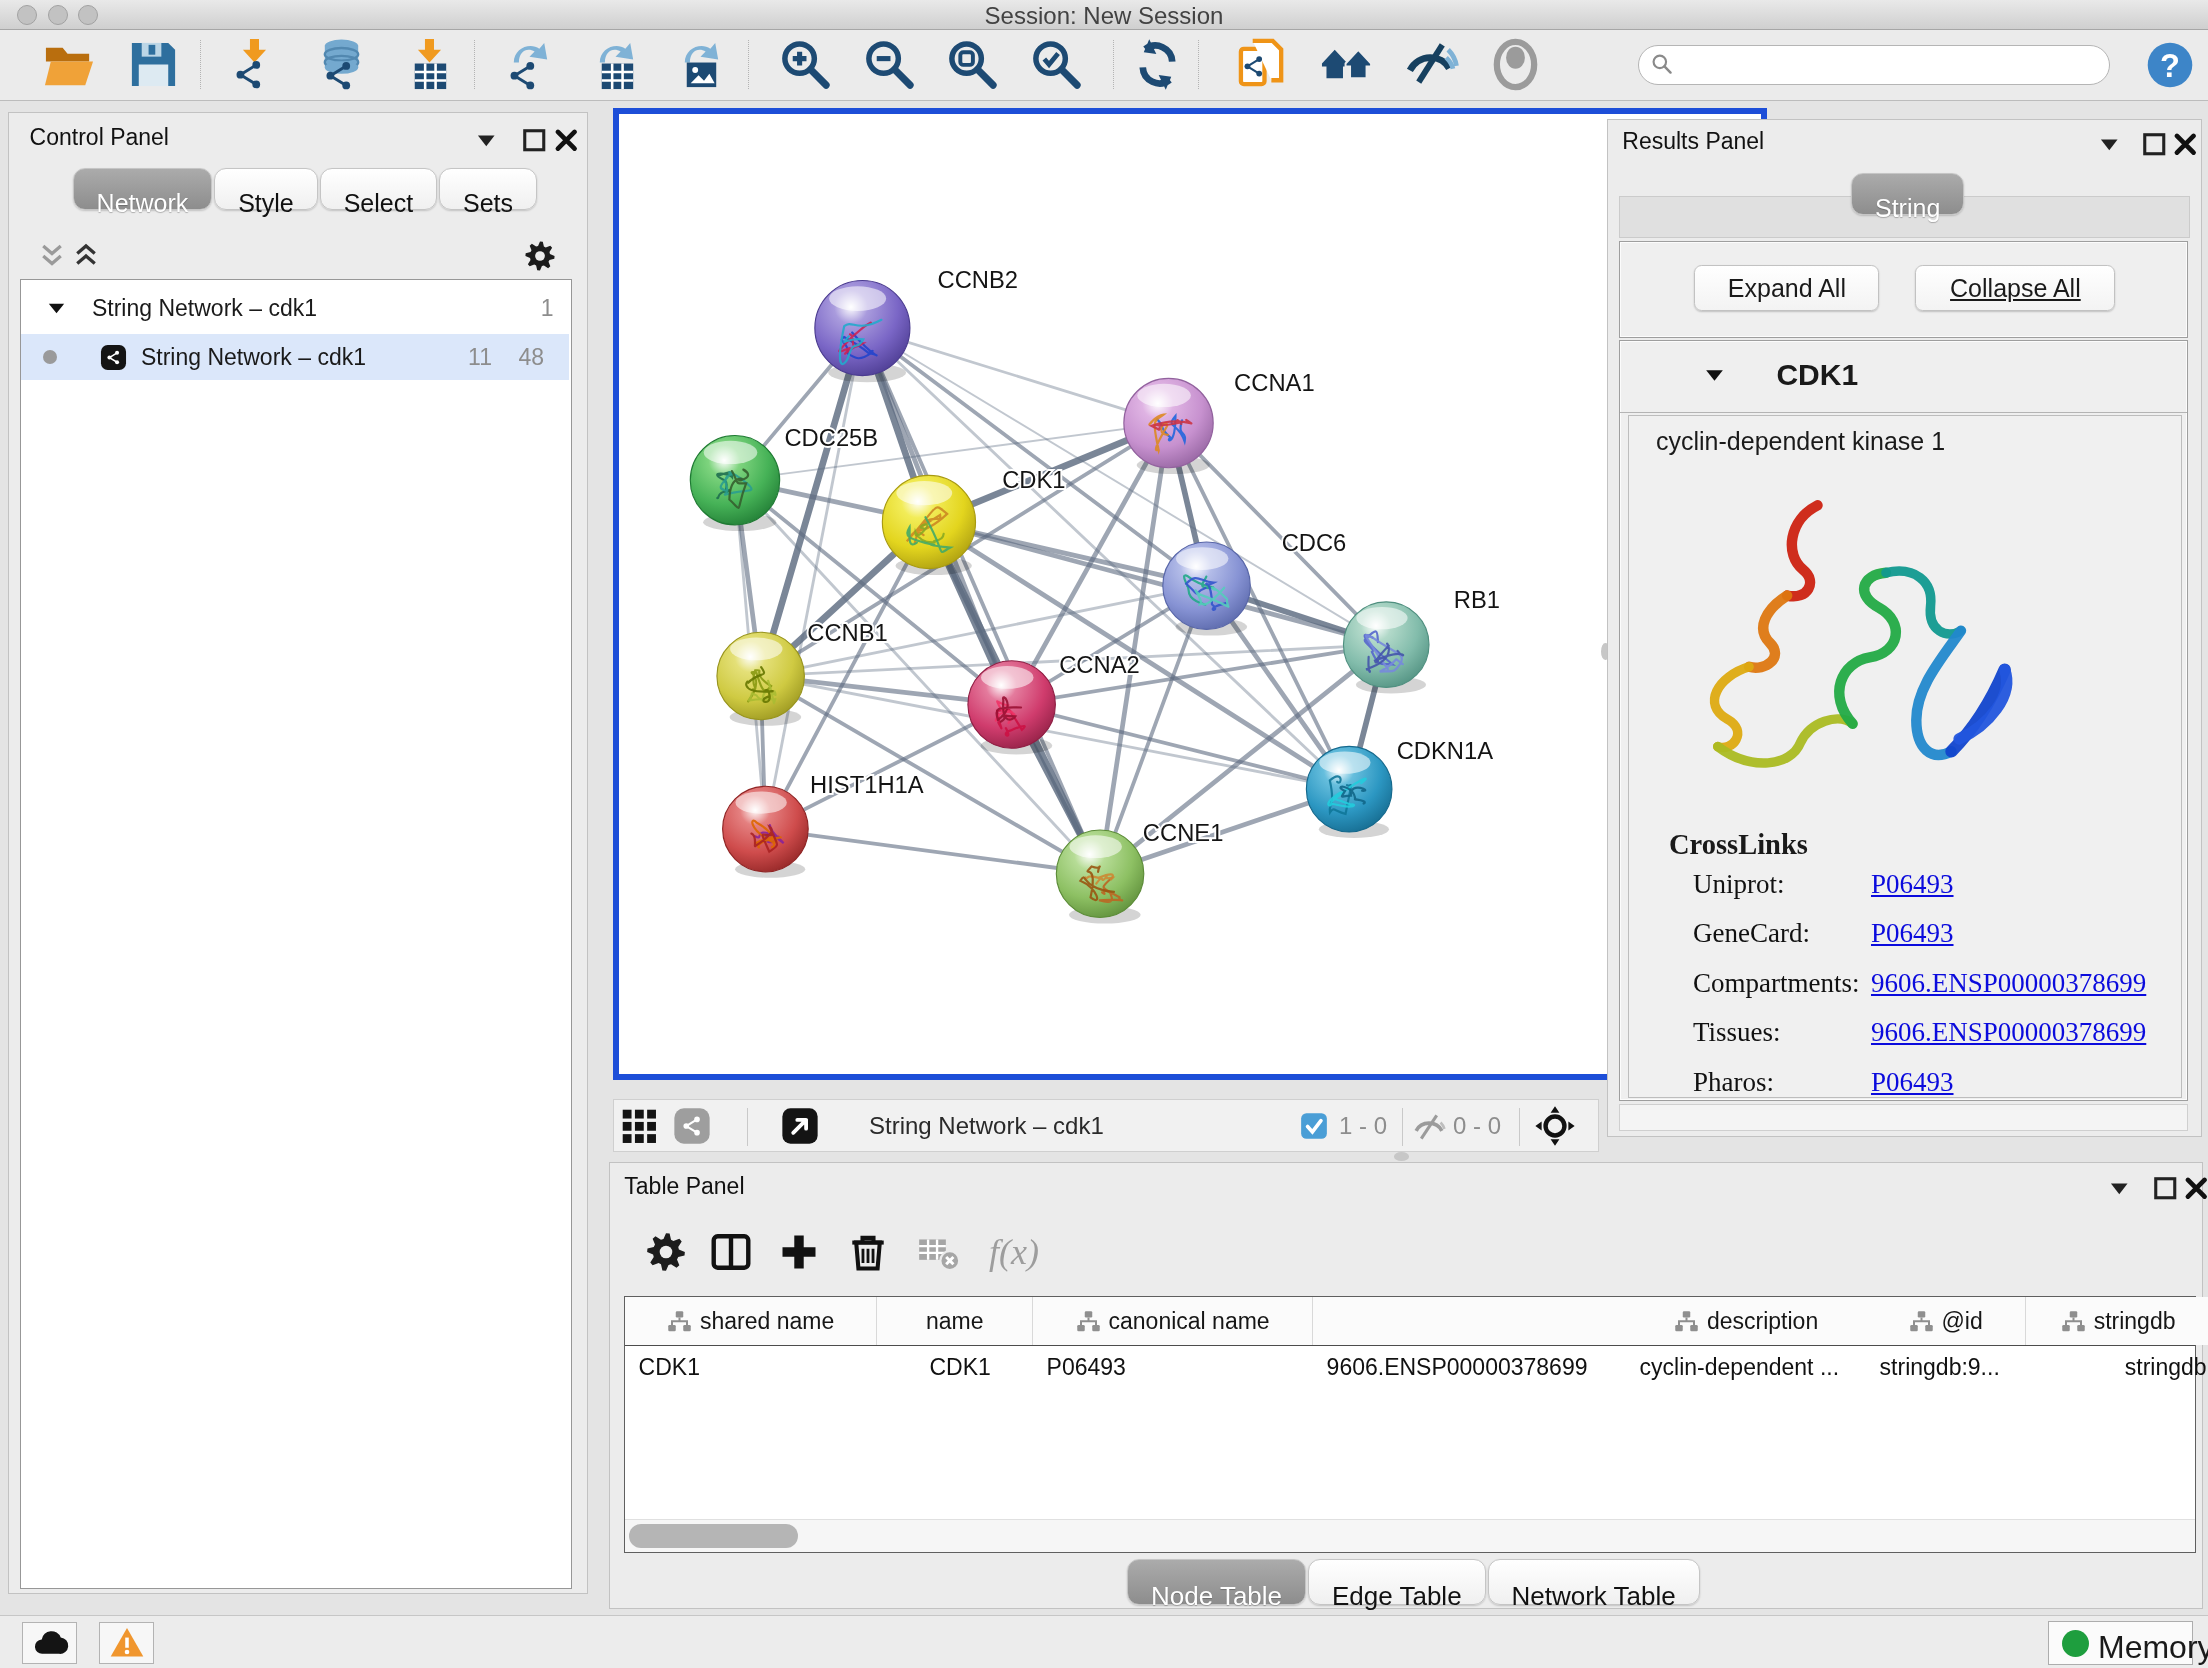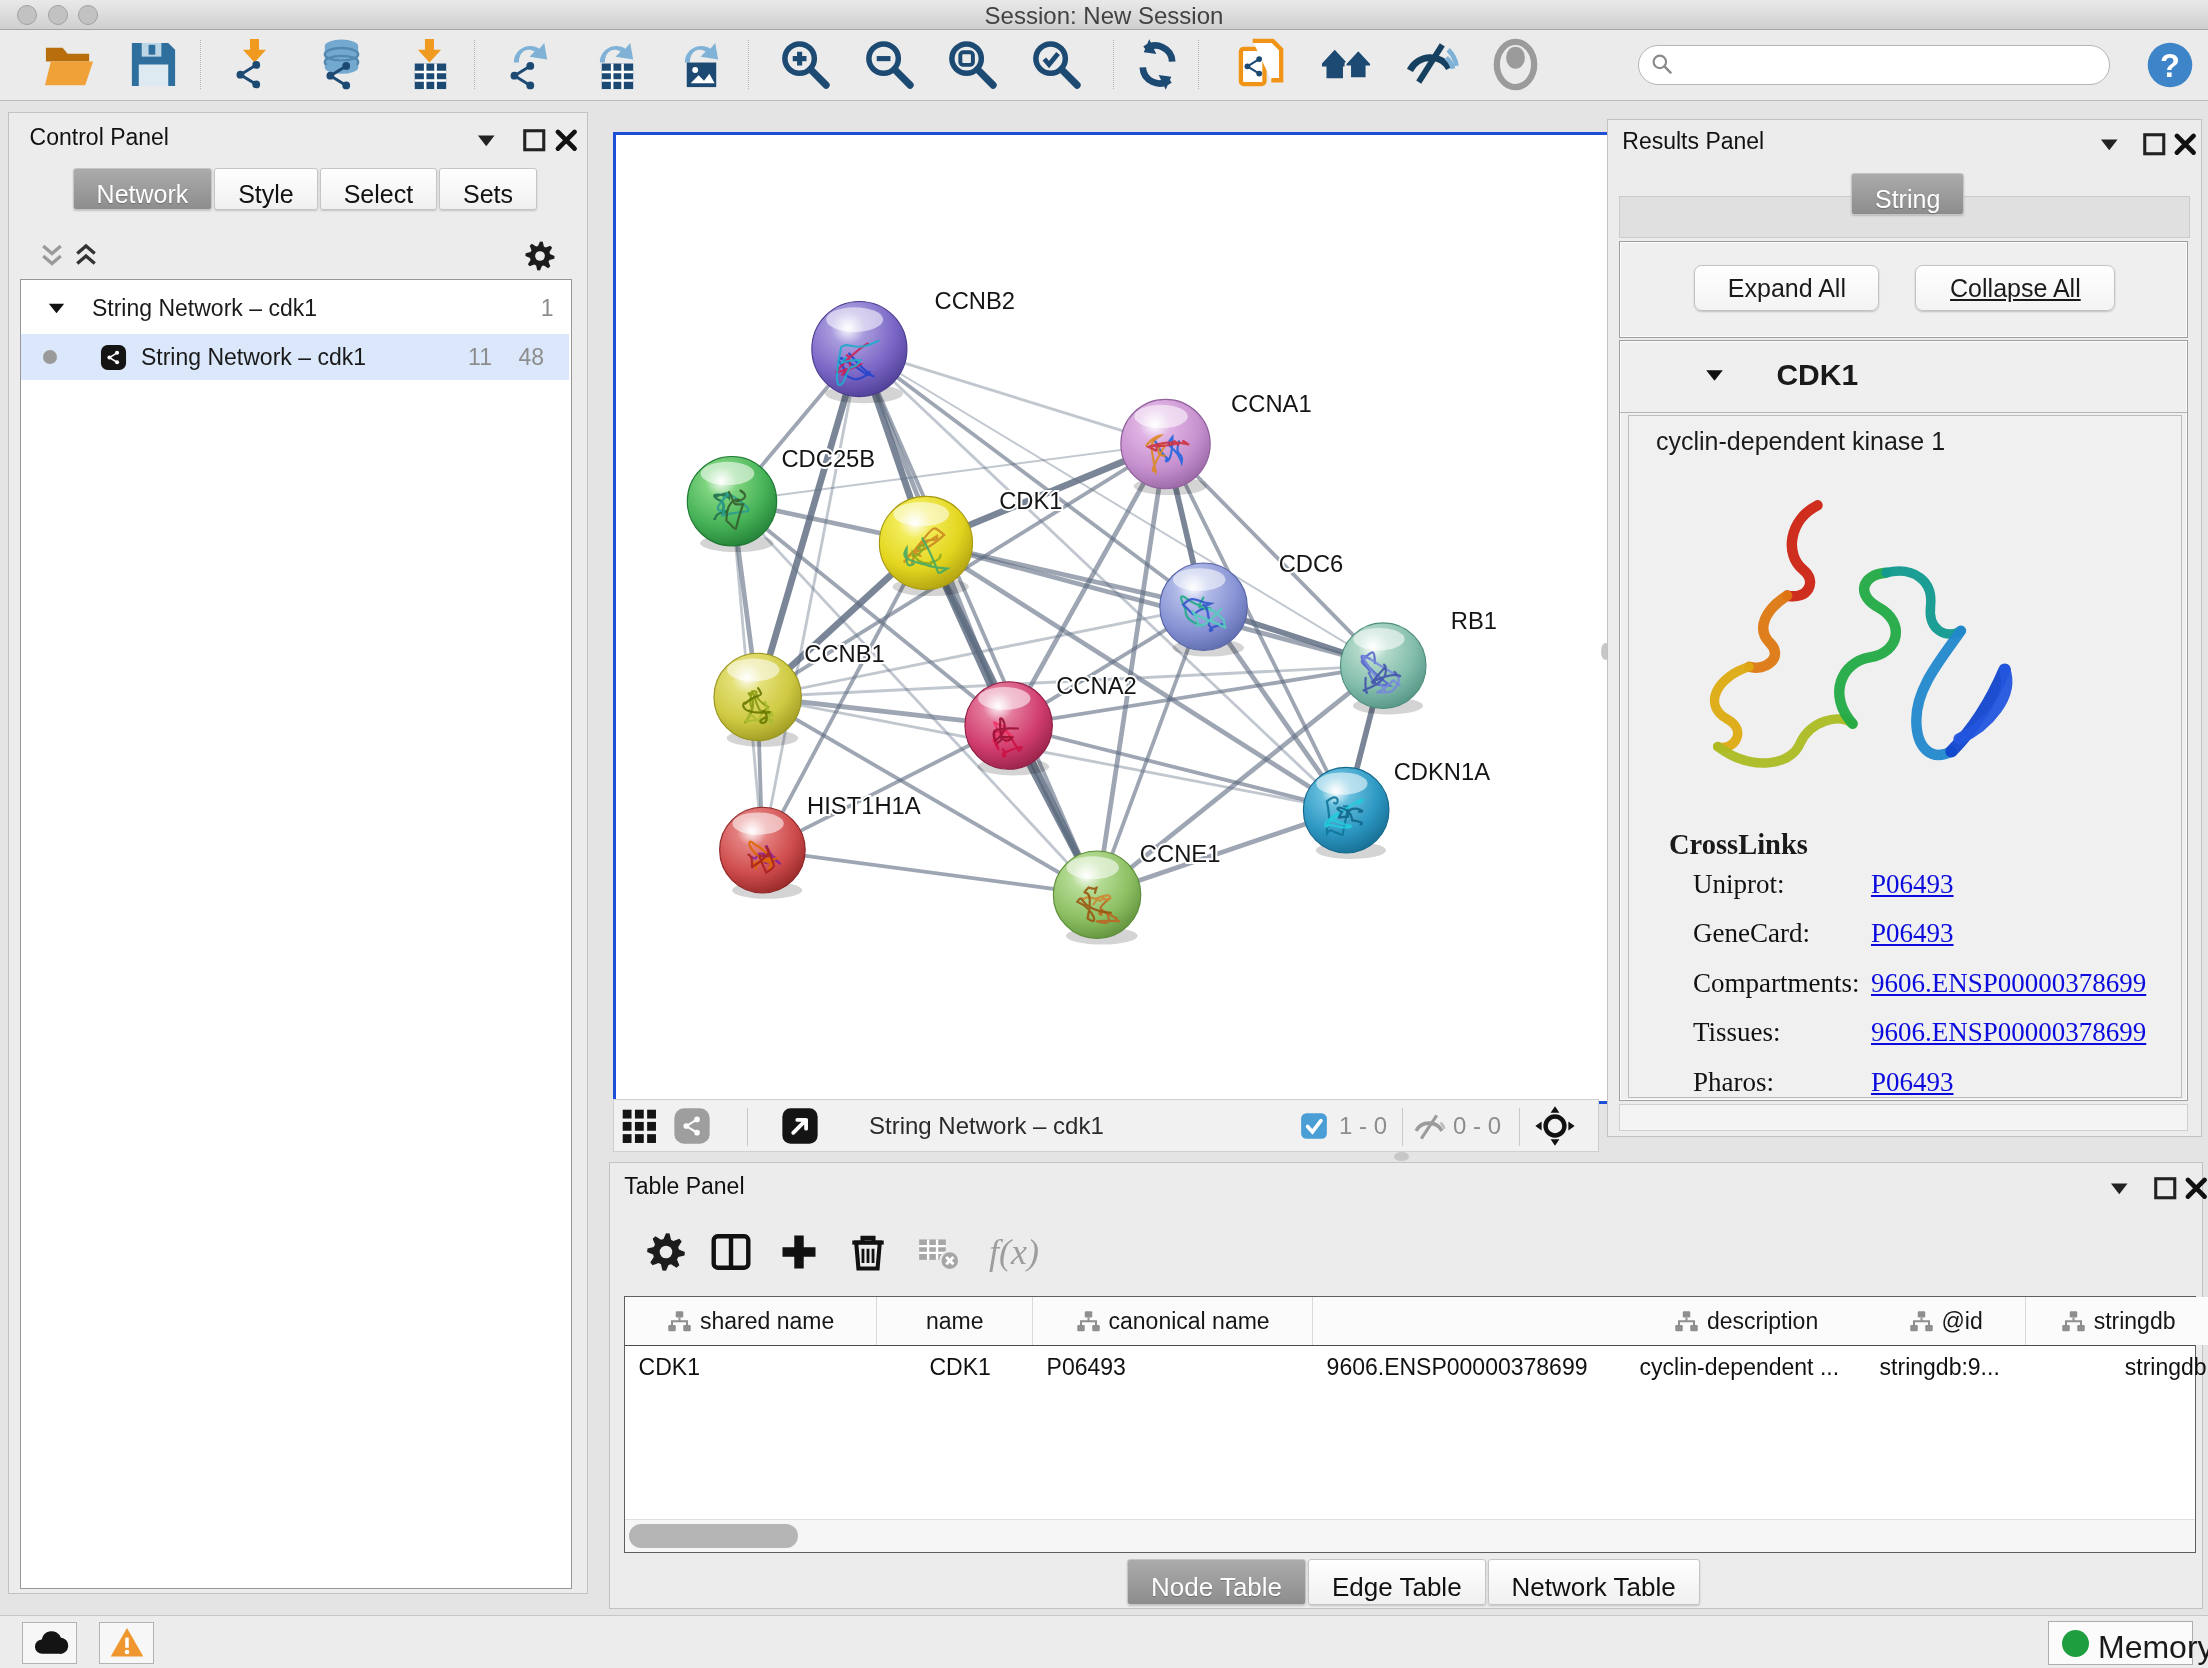--- a/index.html
+++ b/index.html
@@ -25,8 +25,8 @@
   .ptitle{font-size:23px;color:#111;}
   .wicon{width:28.5px;height:28.5px;}
   .wicon svg{width:100%;height:100%;}
-  .tab{height:42px;line-height:42px;padding:4px 23px;background:linear-gradient(#ffffff,#f0f0f0);
-       border:1px solid #c5c5c5;border-radius:3px;font-size:25px;color:#111;text-align:left;
+  .tab{height:42px;line-height:42px;padding:13px 23px;background:linear-gradient(#ffffff,#f0f0f0);
+       border:1px solid #c5c5c5;border-radius:12px;font-size:25px;color:#111;text-align:left;
        box-shadow:0 1px 1.9px rgba(0,0,0,.18);cursor:pointer;box-sizing:border-box;}
   .tab.sel{background:linear-gradient(#ababab,#8d8d8d);color:#fff;text-shadow:0 1px 1px rgba(0,0,0,.25);}
   

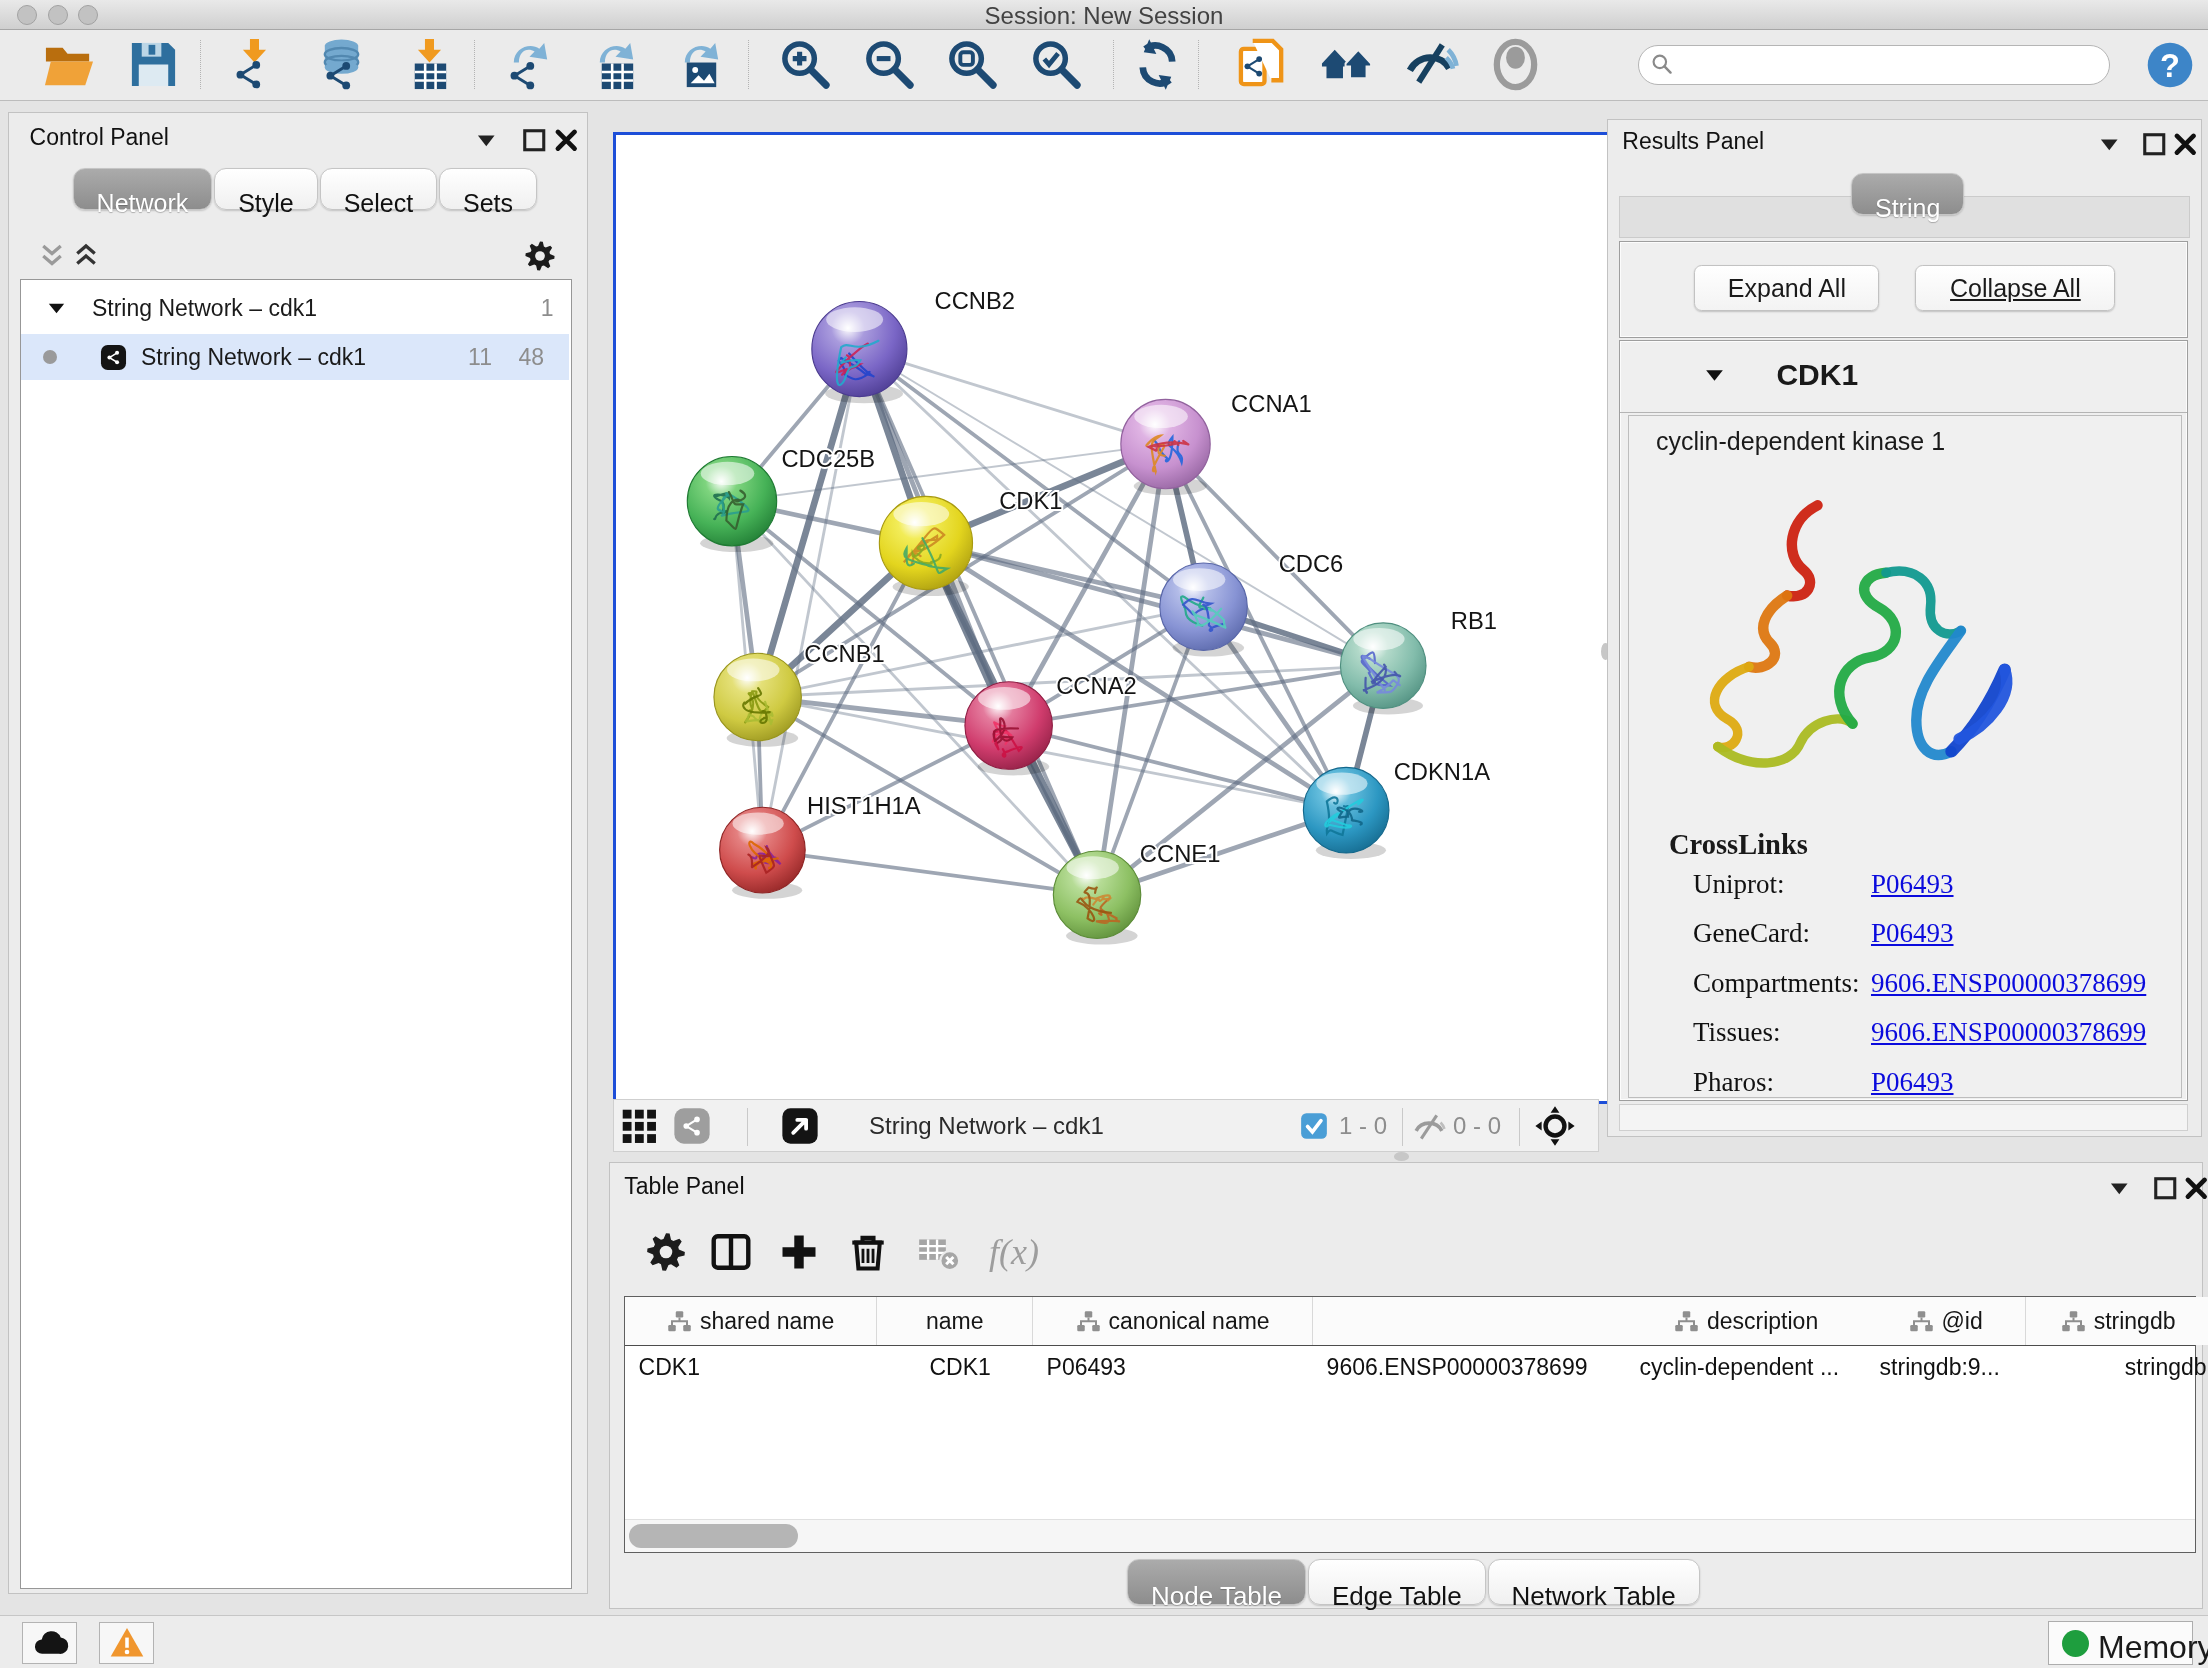--- a/index.html
+++ b/index.html
@@ -36,7 +36,7 @@
   .treerow .lbl{font-size:23px;top:8.6px;}
   .cnt{font-size:23px;color:#8d8d8d;}
   
-  #canvas{left:613px;top:132px;width:1154px;height:972px;background:#fff;border:3px solid #1d4ed8;box-sizing:border-box;}
+  #canvas{left:613px;top:108px;width:1154px;height:972px;background:#fff;border:6px solid #1d4ed8;box-sizing:border-box;}
   #canvasbar{left:613px;top:1099px;width:986px;height:53px;background:#f1f1f1;border:1px solid #cfcfcf;box-sizing:border-box;}
   .cbicon{width:38px;height:38px;top:6.7px;}
   .cbicon svg{width:100%;height:100%;}

